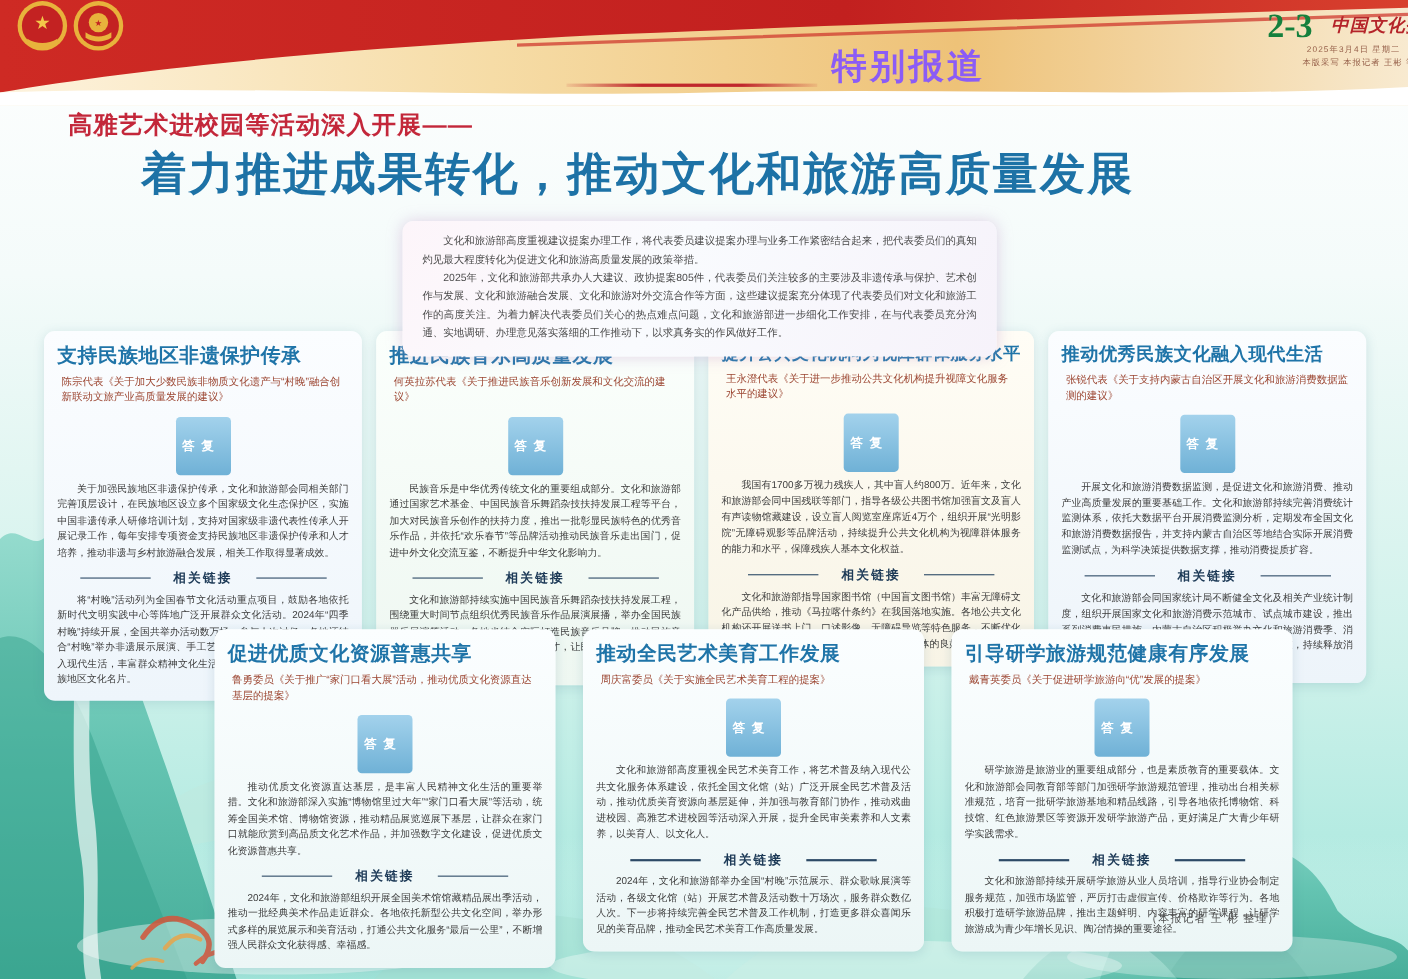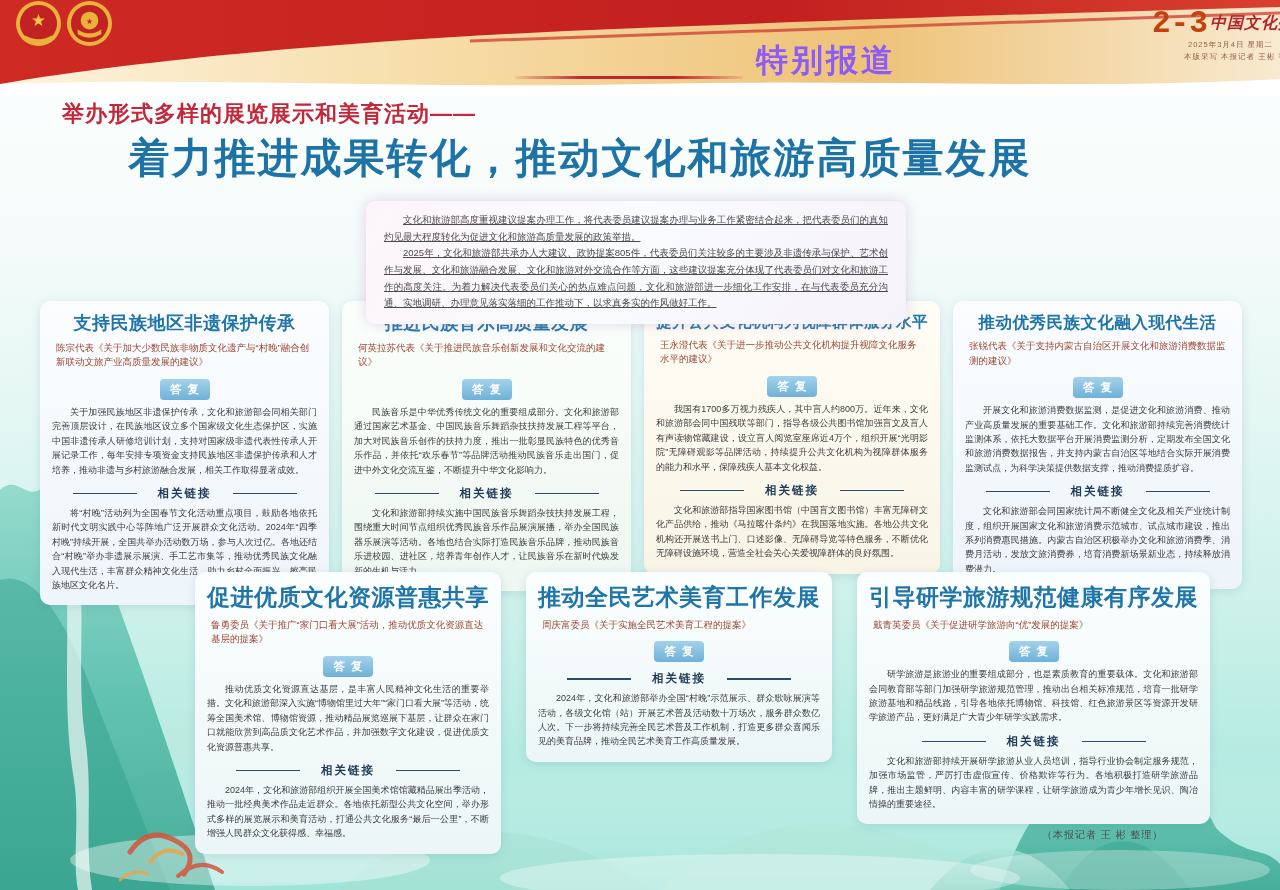--- a/index.html
+++ b/index.html
@@ -28,8 +28,8 @@
   }
   .masthead-pages{
     position:absolute;left:1152px;top:8px;z-index:4;
-    font-family:Liberation Mono, monospace;
-    font-size:31px;font-weight:bold;color:#c2410c;line-height:1;
+    font-family:Liberation Serif, serif;
+    font-size:31px;font-weight:bold;color:#15803d;line-height:1;
   }
   .masthead-name{
     position:absolute;left:1210px;top:13px;z-index:4;

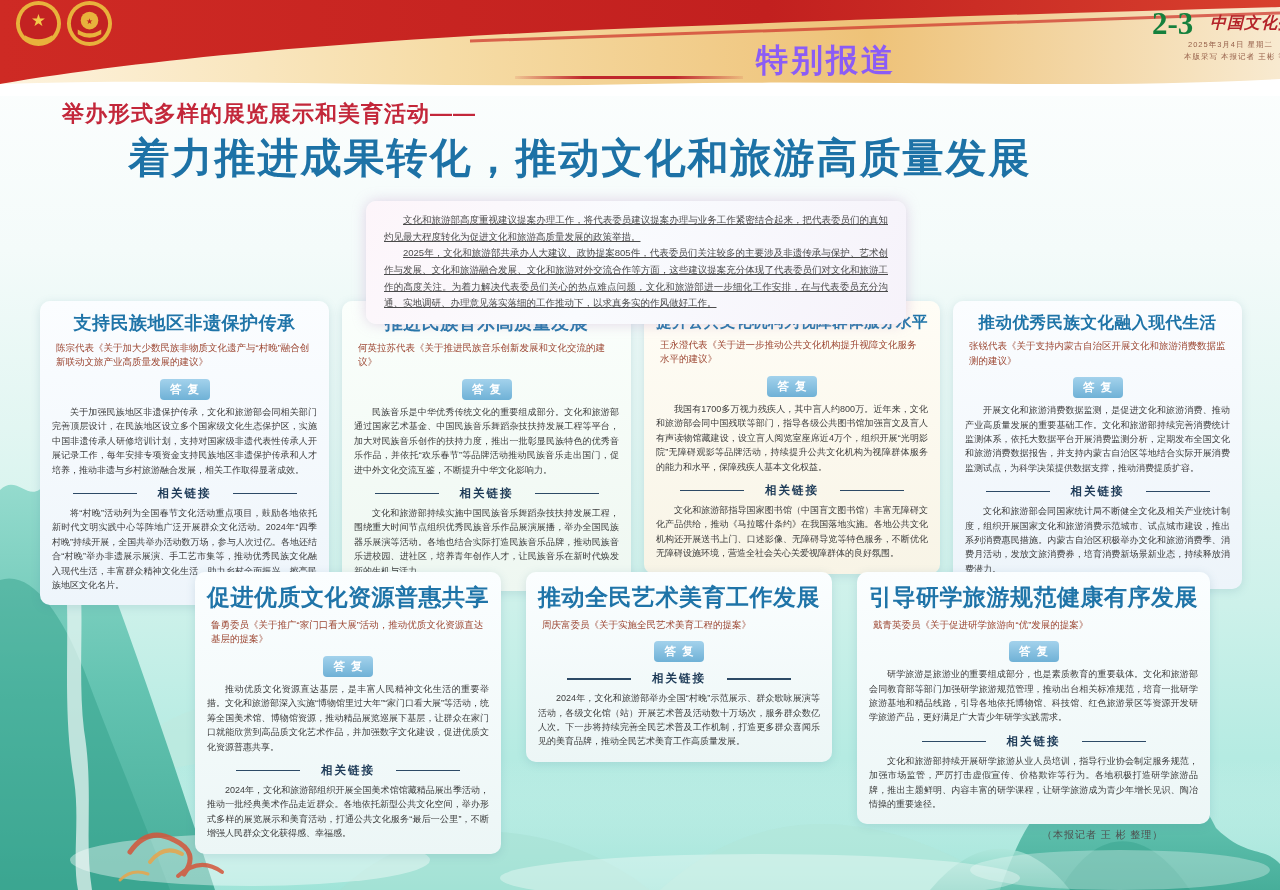--- a/index.html
+++ b/index.html
@@ -199,7 +199,7 @@
   <div class="masthead-credits">本版采写 本报记者 王彬 等</div>
 </div>
 
-<div class="kicker">举办形式多样的展览展示和美育活动——</div>
+<div class="kicker">高雅艺术进校园等活动深入开展——</div>
 <div class="main-title">着力推进成果转化，推动文化和旅游高质量发展</div>
 
 <div class="intro">

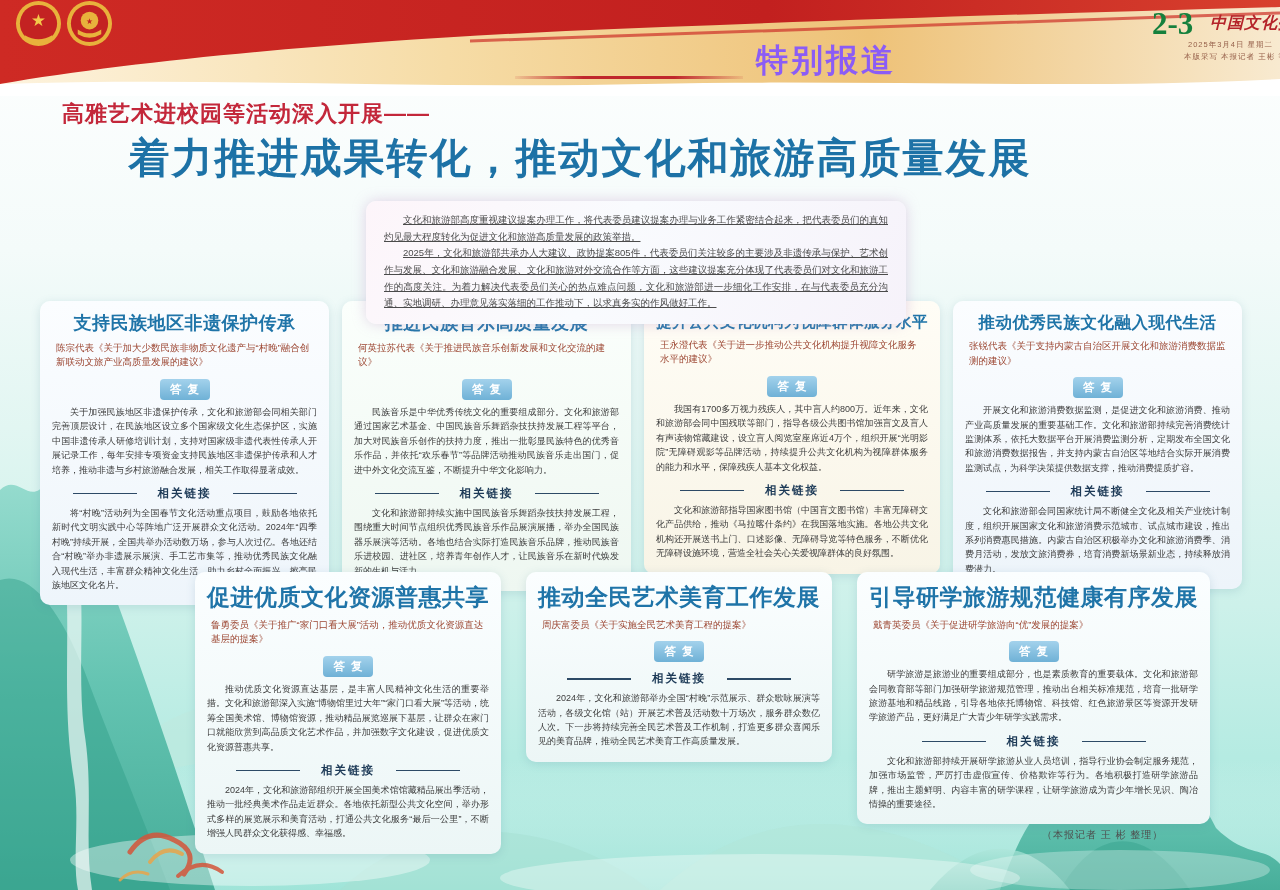--- a/index.html
+++ b/index.html
@@ -58,7 +58,7 @@
     border-radius:10px;box-shadow:0 0 14px rgba(190,150,200,.4);
     padding:11px 18px 12px;
   }
-  .intro p{margin:0;font-size:9.5px;line-height:1.75;color:#4b4b4b;text-align:justify;text-indent:2em;text-decoration:underline;}
+  .intro p{margin:0;font-size:9.5px;line-height:1.75;color:#4b4b4b;text-align:justify;text-indent:2em;}
   
   .row{position:absolute;display:flex;align-items:flex-start;z-index:2;}
   .row1{left:40px;top:301px;width:1202px;gap:13px;}

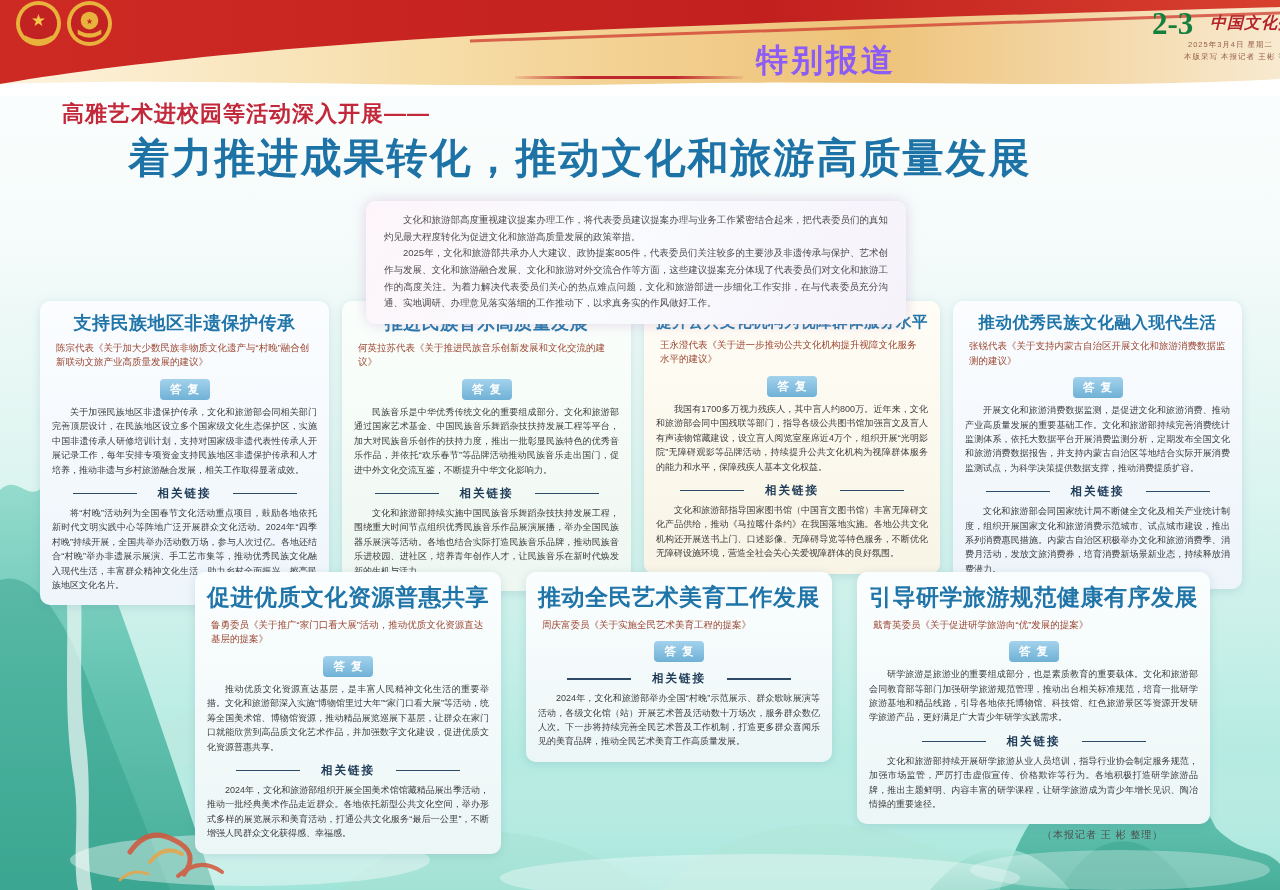--- a/index.html
+++ b/index.html
@@ -74,7 +74,7 @@
   .row1 .card:nth-child(4){background:linear-gradient(180deg,#fbfdff,#edf4fa);}
   .row2 .card{background:linear-gradient(180deg,#fbfeff,#ecf6f6);}
   .card-title{
-    font-size:18px;font-weight:bold;color:#1f74a8;text-align:center;
+    font-size:18px;font-weight:bold;color:#1f74a8;text-align:left;
     letter-spacing:.5px;white-space:nowrap;line-height:1.2;
   }
   .row1 .card:nth-child(3) .card-title{font-size:15.5px;}

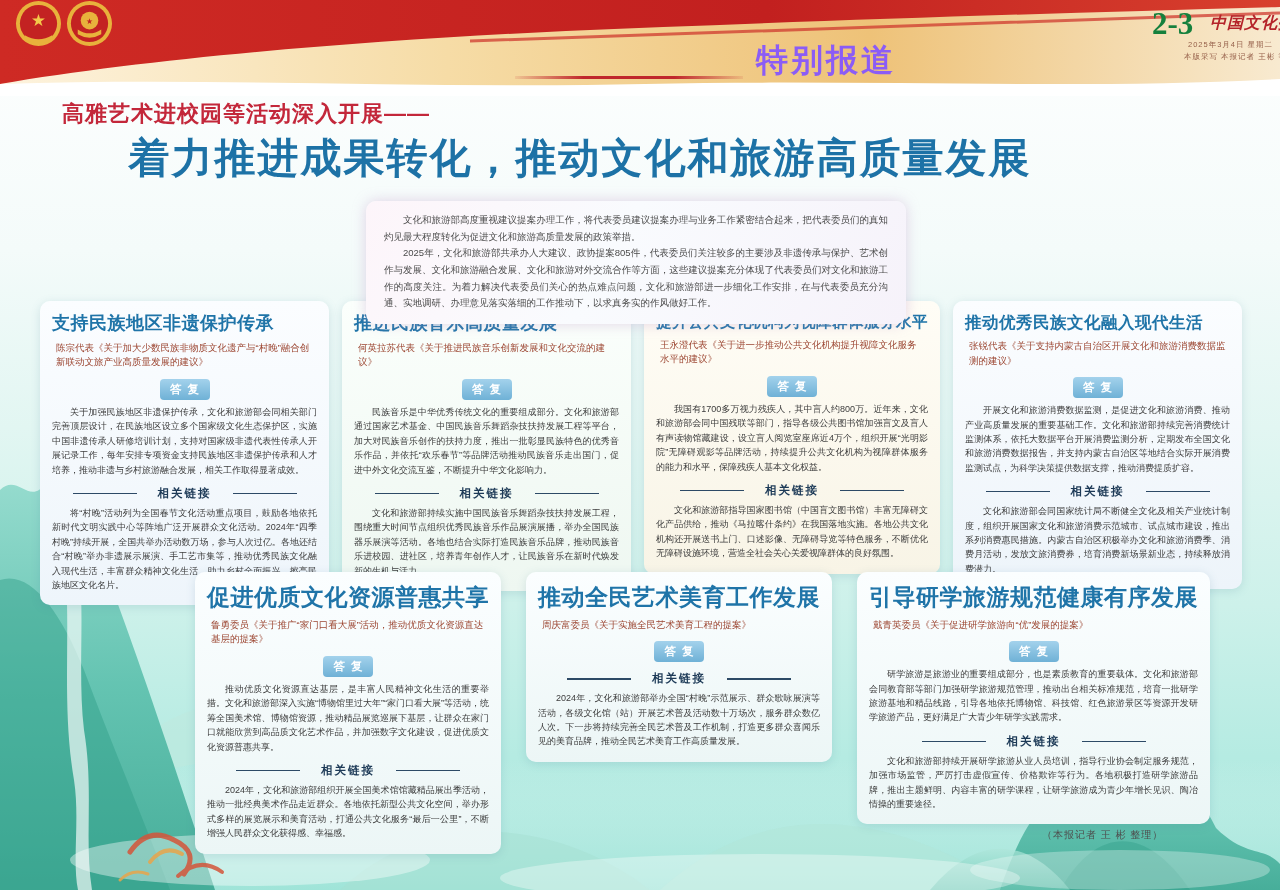--- a/index.html
+++ b/index.html
@@ -84,9 +84,9 @@
     margin:6px 4px 0;font-size:9.5px;line-height:1.55;color:#9c4632;text-align:left;
   }
   .badge{
-    display:block;margin:9px auto 4px;width:50px;padding:3px 0;border-radius:4px;
+    display:block;margin:9px auto 4px;width:50px;padding:19px 0;border-radius:4px;
     background:linear-gradient(180deg,#a3d2ec,#6fb1d6);
-    color:#fff;font-size:11.5px;font-weight:bold;text-align:center;
+    color:#fff;font-size:11.5px;font-weight:bold;text-align:left;
     letter-spacing:6px;text-indent:6px;
   }
   .card-body{

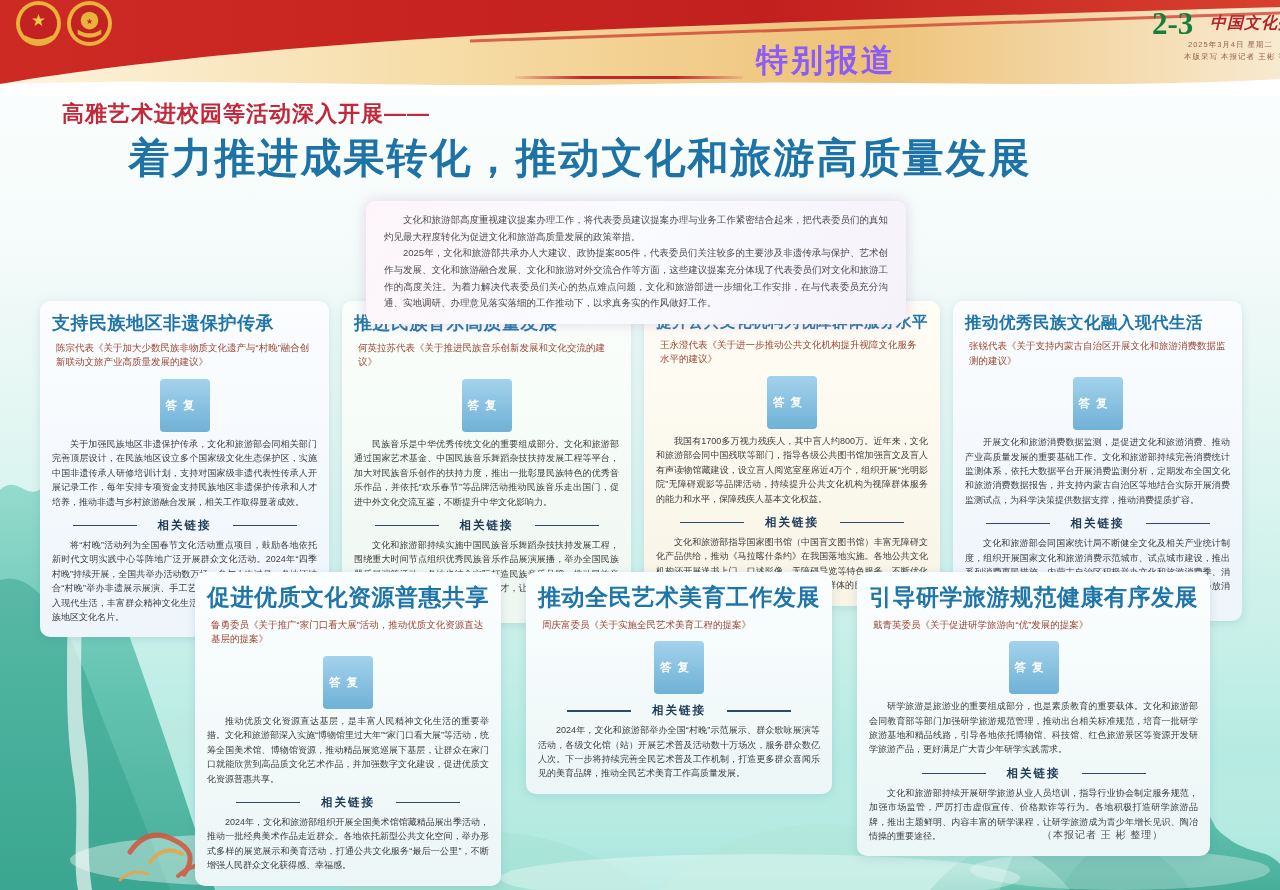--- a/index.html
+++ b/index.html
@@ -79,7 +79,7 @@
   }
   .row1 .card:nth-child(3) .card-title{font-size:15.5px;}
   .row1 .card:nth-child(4) .card-title{font-size:16.5px;}
-  .row2 .card-title{font-size:23px;}
+  .row2 .card-title{font-size:18px;}
   .card-sub{
     margin:6px 4px 0;font-size:9.5px;line-height:1.55;color:#9c4632;text-align:left;
   }

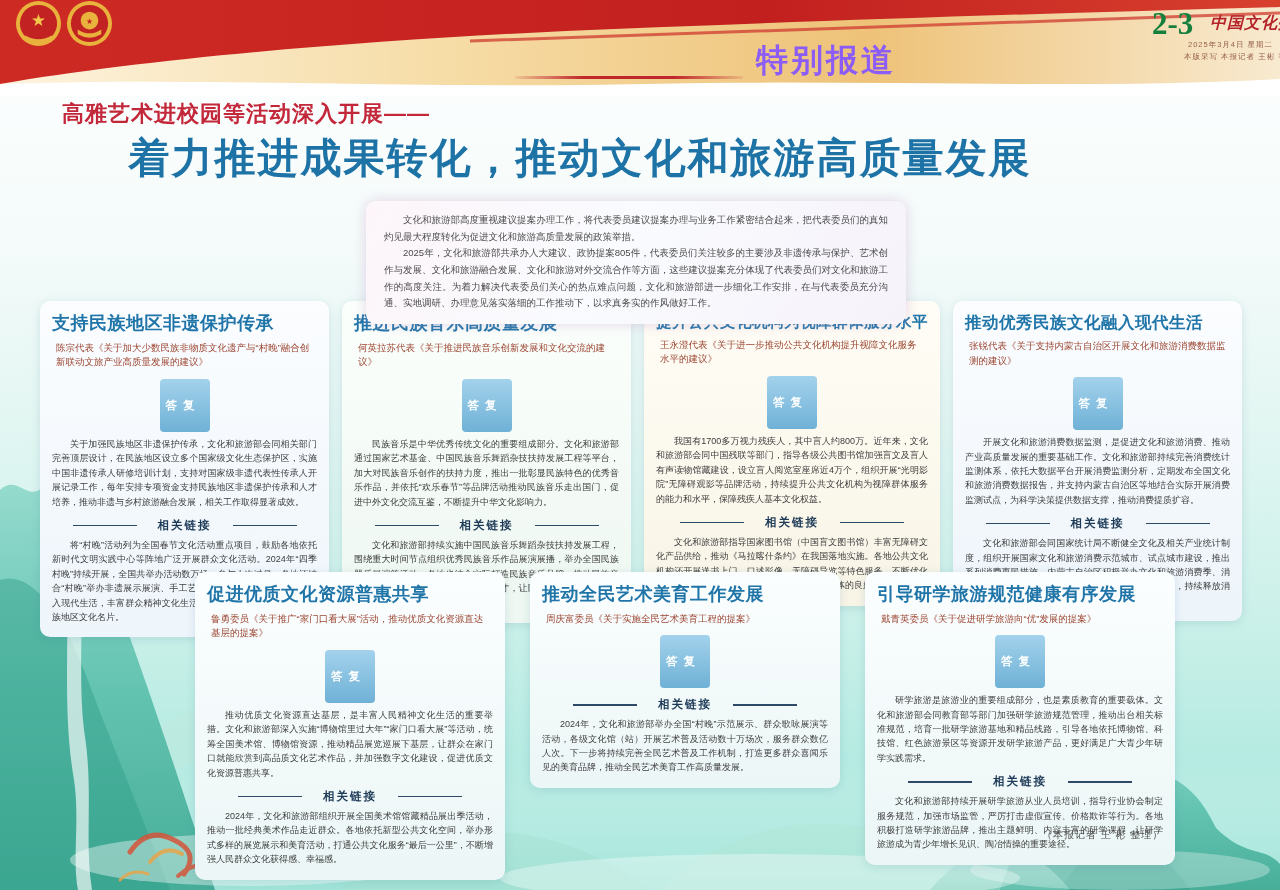--- a/index.html
+++ b/index.html
@@ -279,6 +279,7 @@
     <div class="card-title">推动全民艺术美育工作发展</div>
     <div class="card-sub">周庆富委员《关于实施全民艺术美育工程的提案》</div>
     <span class="badge">答复</span>
+    <div class="card-body">文化和旅游部高度重视全民艺术美育工作，将艺术普及纳入现代公共文化服务体系建设，依托全国文化馆（站）广泛开展全民艺术普及活动，推动优质美育资源向基层延伸，并加强与教育部门协作，推动戏曲进校园、高雅艺术进校园等活动深入开展，提升全民审美素养和人文素养，以美育人、以文化人。</div>
     <div class="links-divider">
       <span class="line"></span>
       <span class="links-label">相关链接</span>

